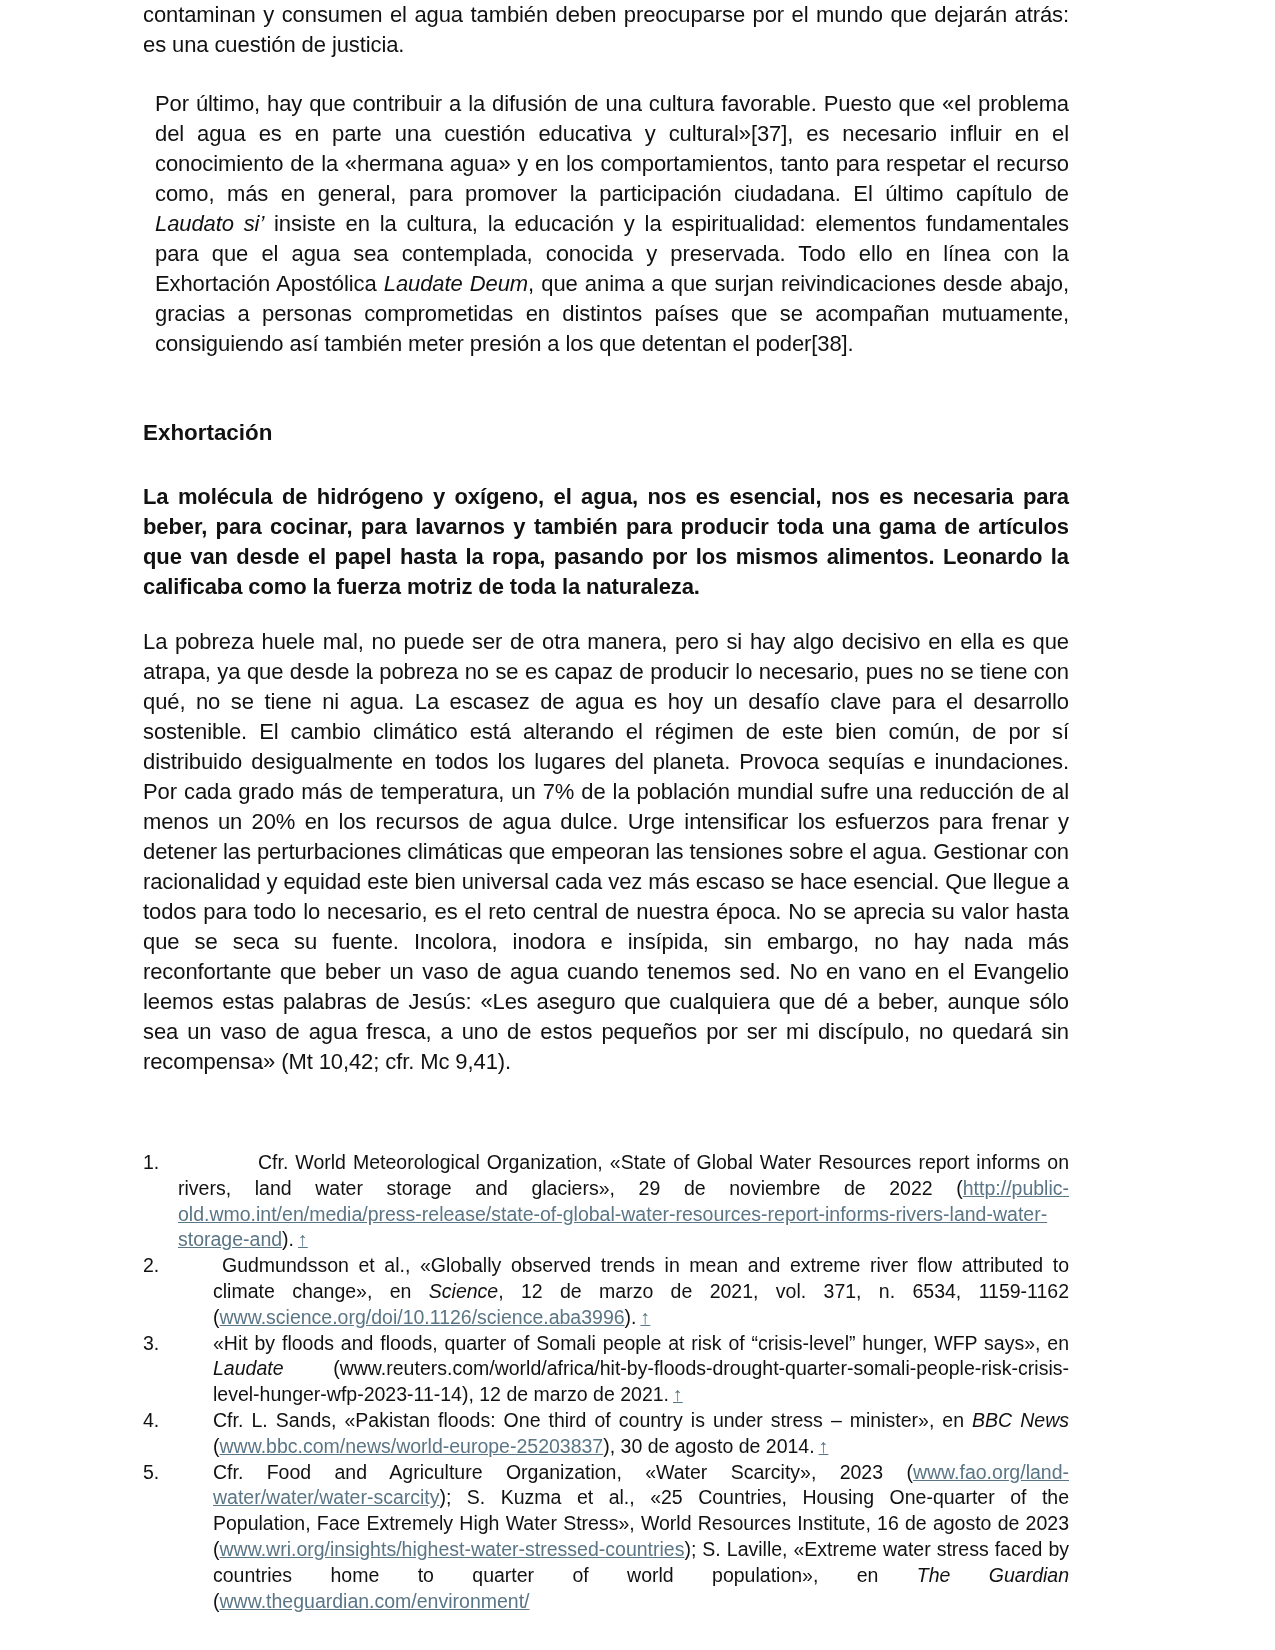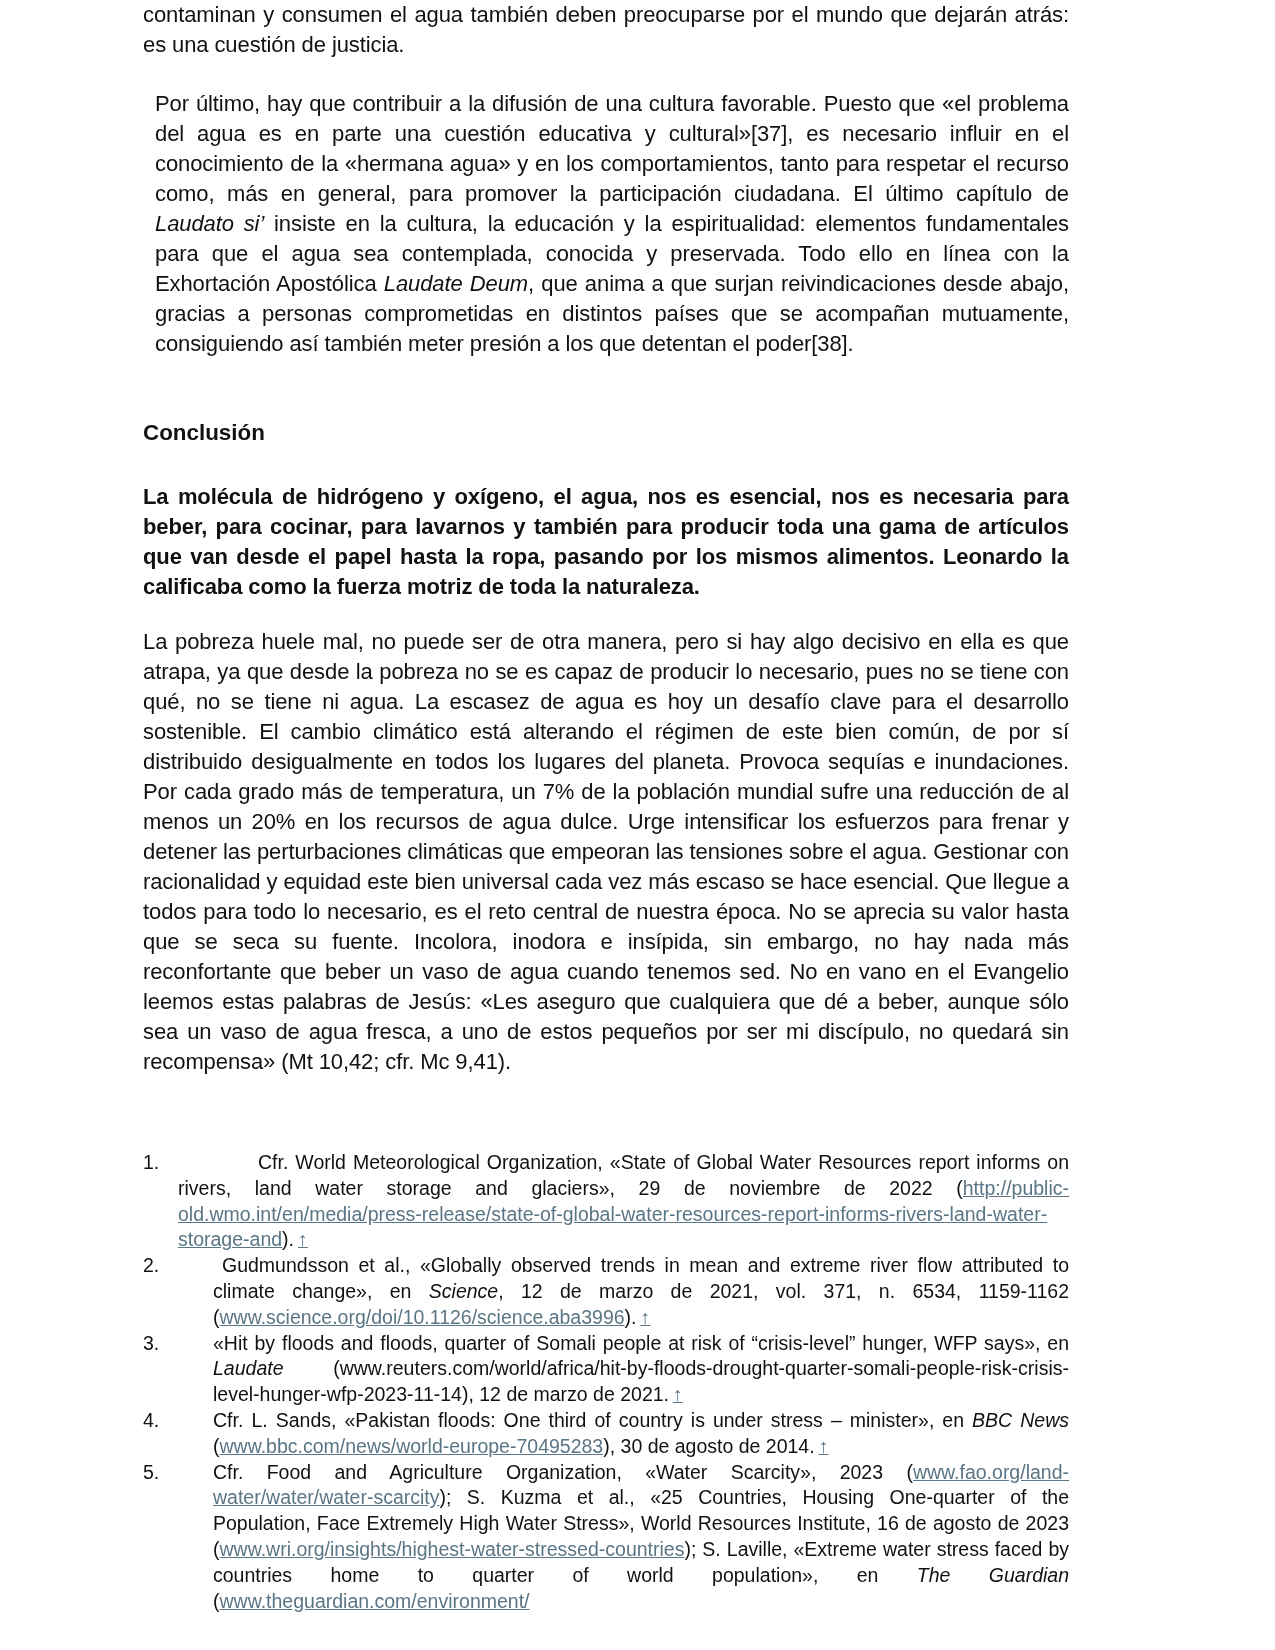--- a/index.html
+++ b/index.html
@@ -36,7 +36,7 @@
 
   <p class="para p-cultura"><span>Por último, hay que contribuir a la difusión de una cultura favorable. Puesto que «el problema del agua es en parte una cuestión educativa y cultural»[37], es necesario influir en el conocimiento de la «hermana agua» y en los comportamientos, tanto para respetar el recurso como, más en general, para promover la participación ciudadana. El último capítulo de </span><em>Laudato si’</em><span> insiste en la cultura, la educación y la espiritualidad: elementos fundamentales para que el agua sea contemplada, conocida y preservada. Todo ello en línea con la Exhortación Apostólica </span><em>Laudate Deum</em><span>, que anima a que surjan reivindicaciones desde abajo, gracias a personas comprometidas en distintos países que se acompañan mutuamente, consiguiendo así también meter presión a los que detentan el poder[38].</span></p>
 
-  <h2 class="heading">Conclusión</h2>
+  <h2 class="heading">Exhortación</h2>
 
   <p class="para p-concl1">La molécula de hidrógeno y oxígeno, el agua, nos es esencial, nos es necesaria para beber, para cocinar, para lavarnos y también para producir toda una gama de artículos que van desde el papel hasta la ropa, pasando por los mismos alimentos. Leonardo la calificaba como la fuerza motriz de toda la naturaleza.</p>
 

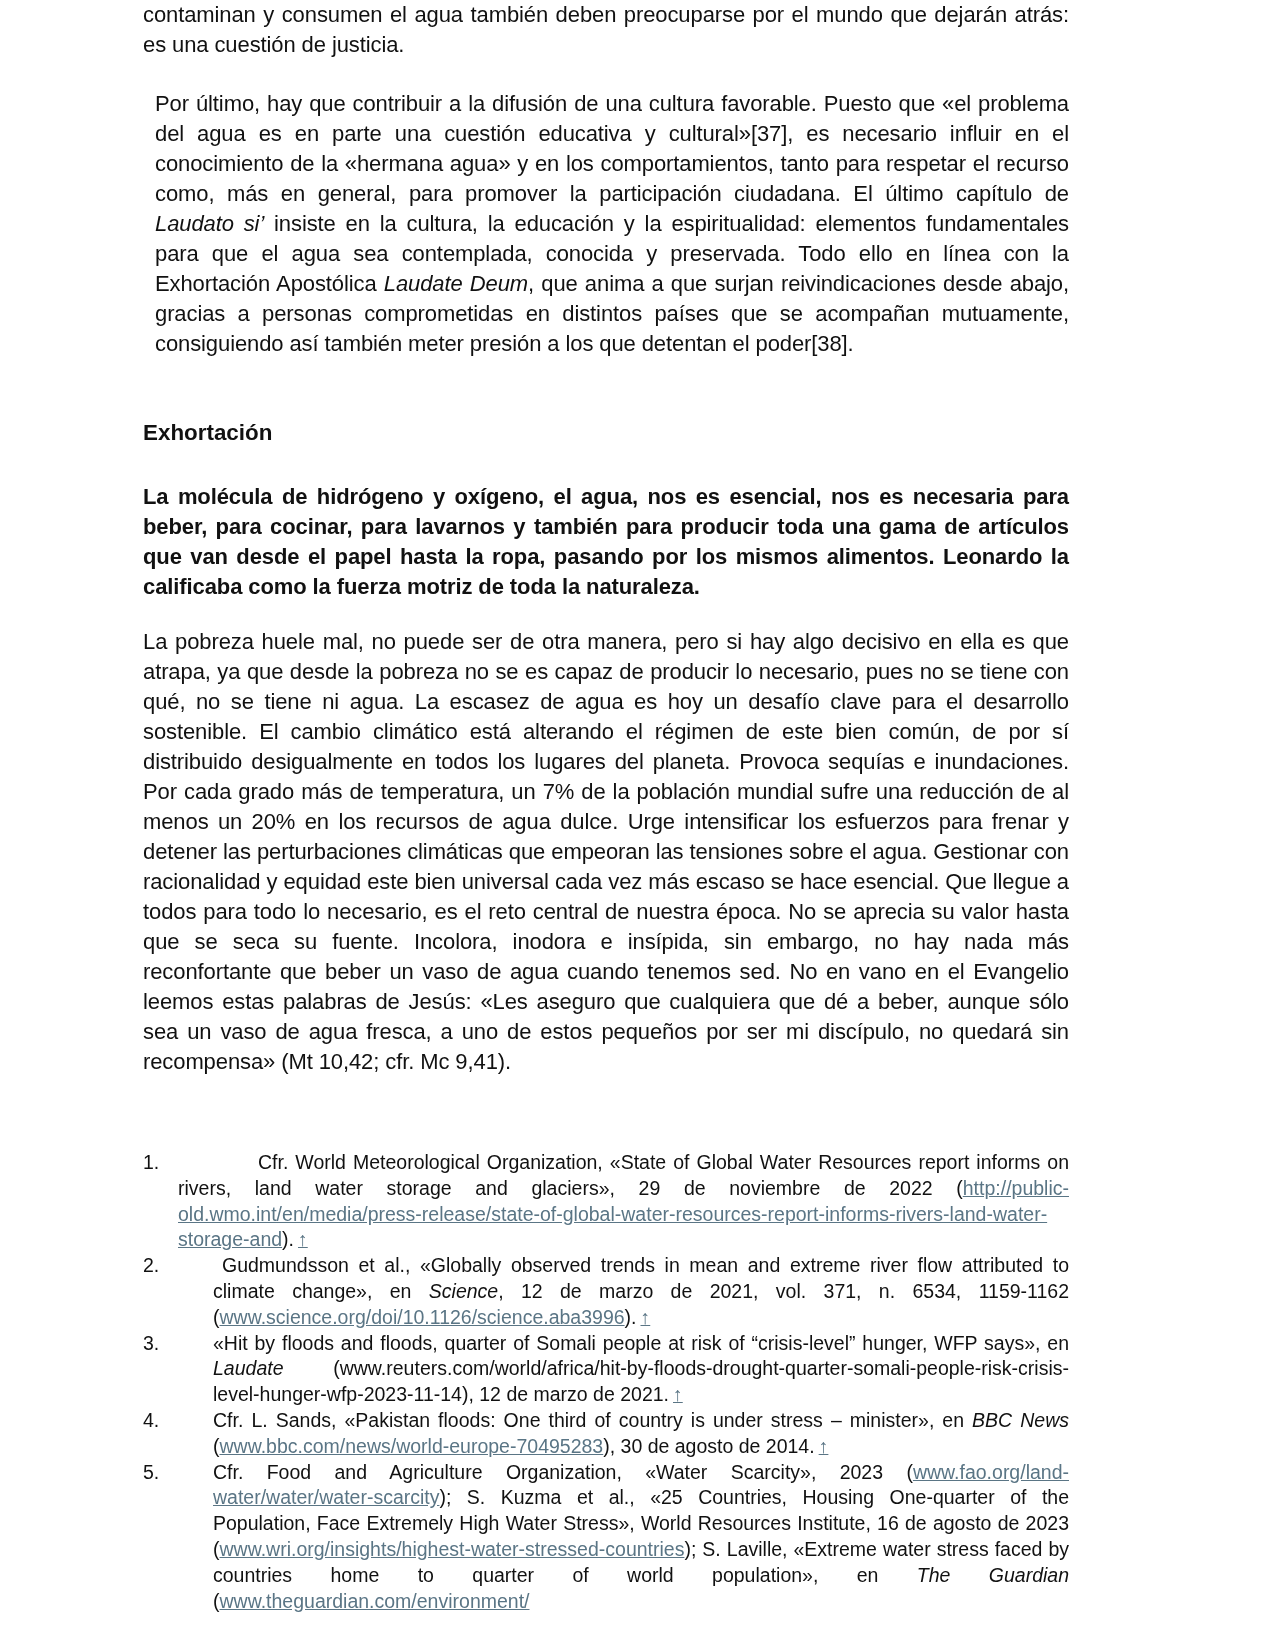--- a/index.html
+++ b/index.html
@@ -53,7 +53,7 @@
       <span class="num" style="left:-70px">3.</span><span>«Hit by floods and floods, quarter of Somali people at risk of “crisis-level” hunger, WFP says», en </span><em>Laudate</em><span> (www.reuters.com/world/africa/hit-by-floods-drought-quarter-somali-people-risk-crisis-level-hunger-wfp-2023-11-14), 12 de marzo de 2021.</span><a class="backref" href="#">↑</a>
     </li>
     <li class="note">
-      <span class="num" style="left:-70px">4.</span><span>Cfr. L. Sands, «Pakistan floods: One third of country is under stress – minister», en </span><em>BBC News</em><span> (</span><a class="link" href="#">www.bbc.com/news/world-europe-70495283</a><span>), 30 de agosto de 2014.</span><a class="backref" href="#">↑</a>
+      <span class="num" style="left:-70px">4.</span><span>Cfr. L. Sands, «Pakistan floods: One third of country is under stress – minister», en </span><em>BBC News</em><span> (</span><a class="link" href="#">www.bbc.com/news/world-europe-25203837</a><span>), 30 de agosto de 2014.</span><a class="backref" href="#">↑</a>
     </li>
     <li class="note">
       <span class="num" style="left:-70px">5.</span><span>Cfr. Food and Agriculture Organization, «Water Scarcity», 2023 (</span><a class="link" href="#">www.fao.org/land-water/water/water-scarcity</a><span>); S. Kuzma et al., «25 Countries, Housing One-quarter of the Population, Face Extremely High Water Stress», World Resources Institute, 16 de agosto de 2023 (</span><a class="link" href="#">www.wri.org/insights/highest-water-stressed-countries</a><span>); S. Laville, «Extreme water stress faced by countries home to quarter of world population», en </span><em>The Guardian</em><span> (</span><a class="link" href="#">www.theguardian.com/environment/</a>

